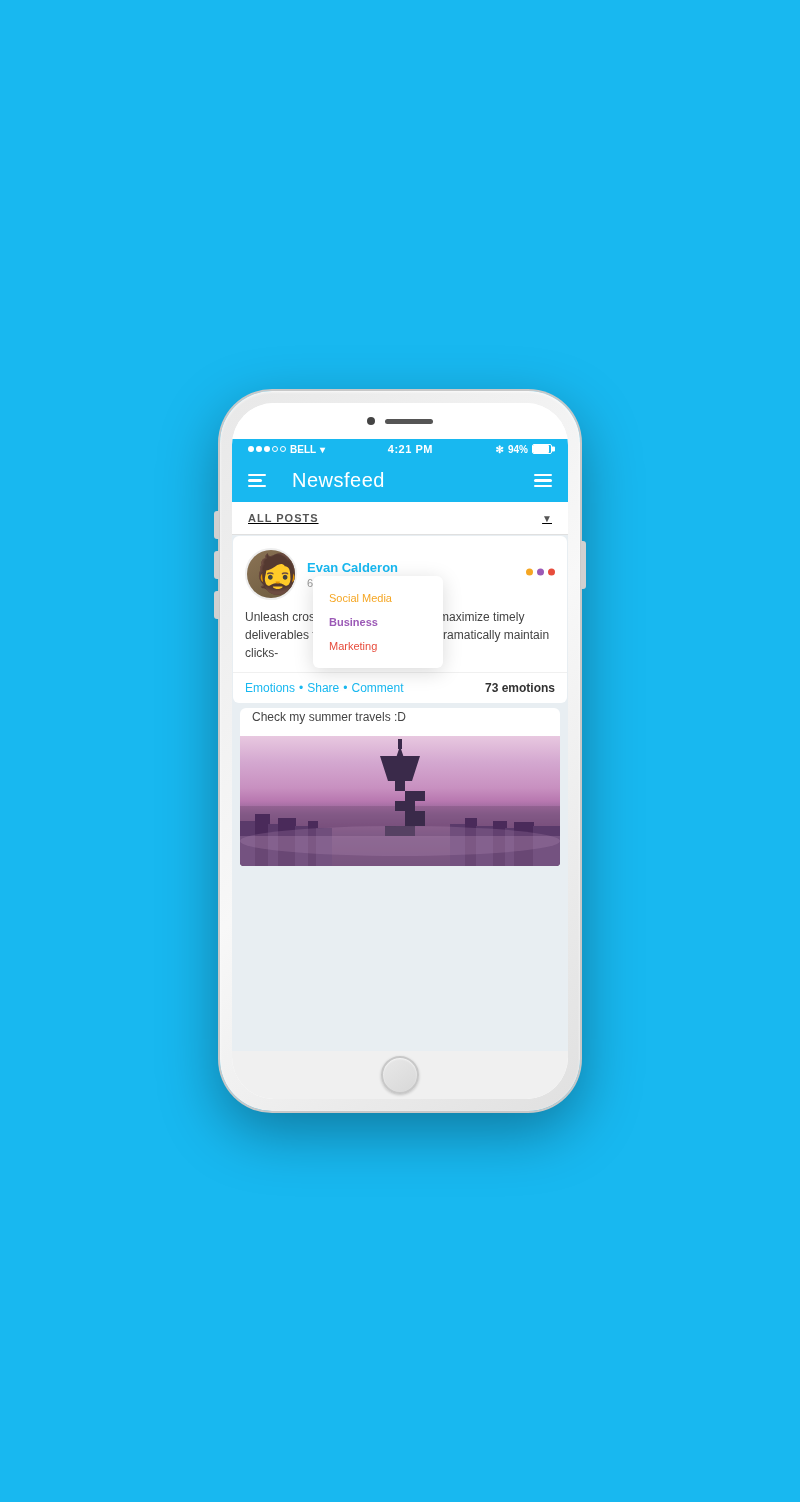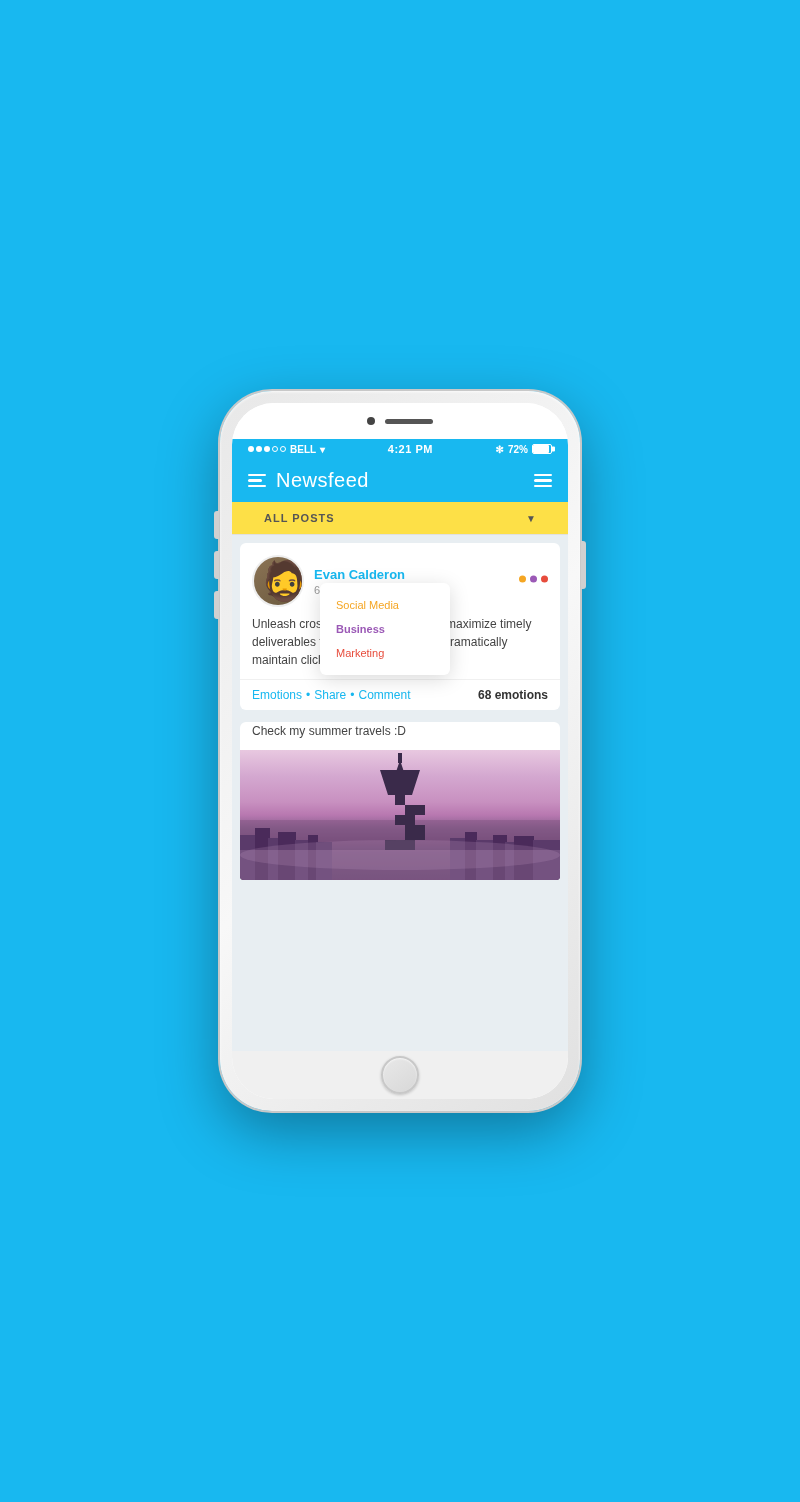--- a/index.html
+++ b/index.html
@@ -479,7 +479,7 @@
       <div class="status-center">4:21 PM</div>
       <div class="status-right">
         <span>✻</span>
-        <span>72%</span>
+        <span>94%</span>
         <div class="battery-icon">
           <div class="battery-body">
             <div class="battery-fill"></div>

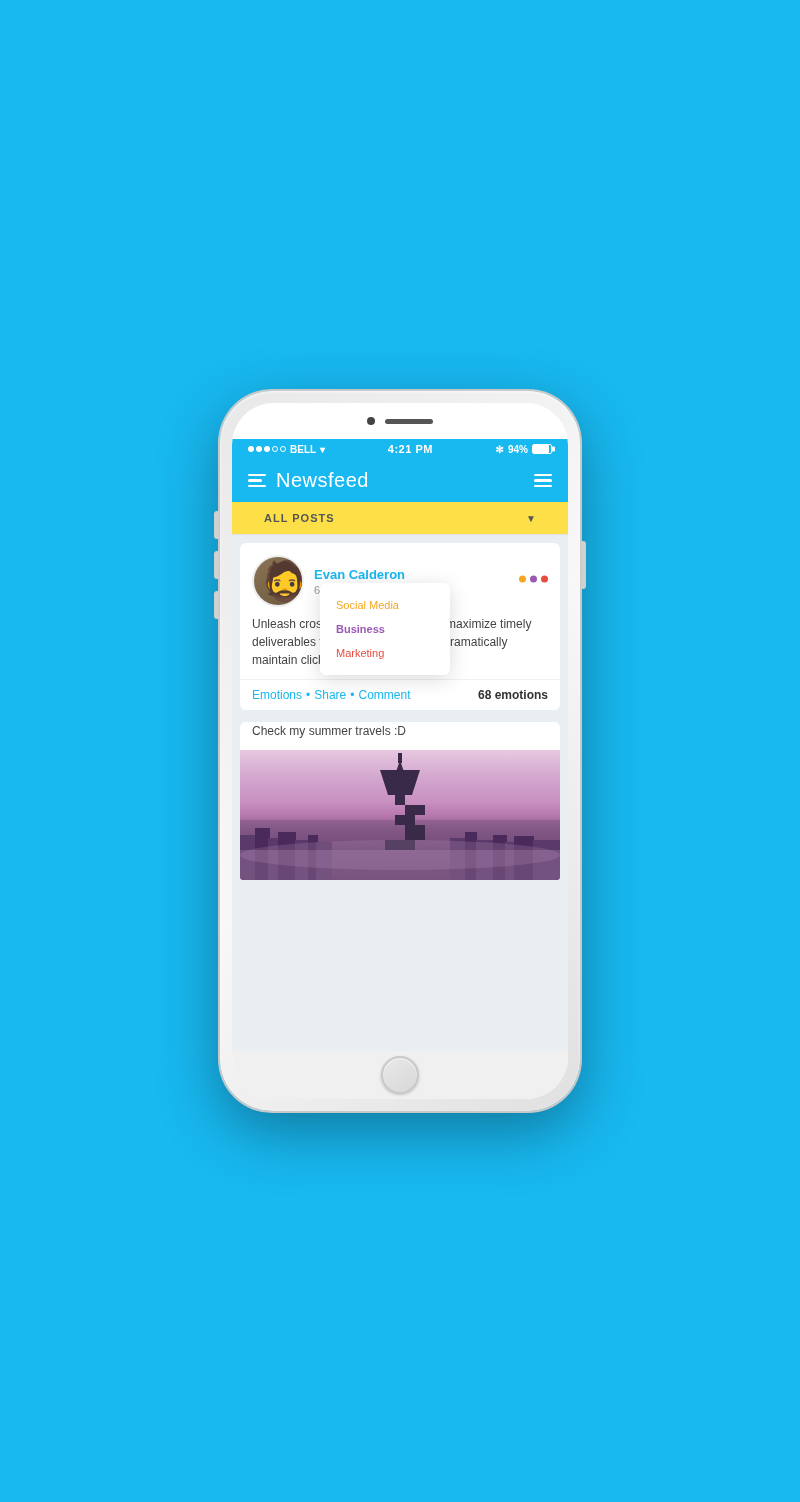--- a/index.html
+++ b/index.html
@@ -173,7 +173,7 @@
     .header-left {
       display: flex;
       align-items: center;
-      gap: 10px;
+      gap: 26px;
     }
     .hamburger-icon {
       display: flex;

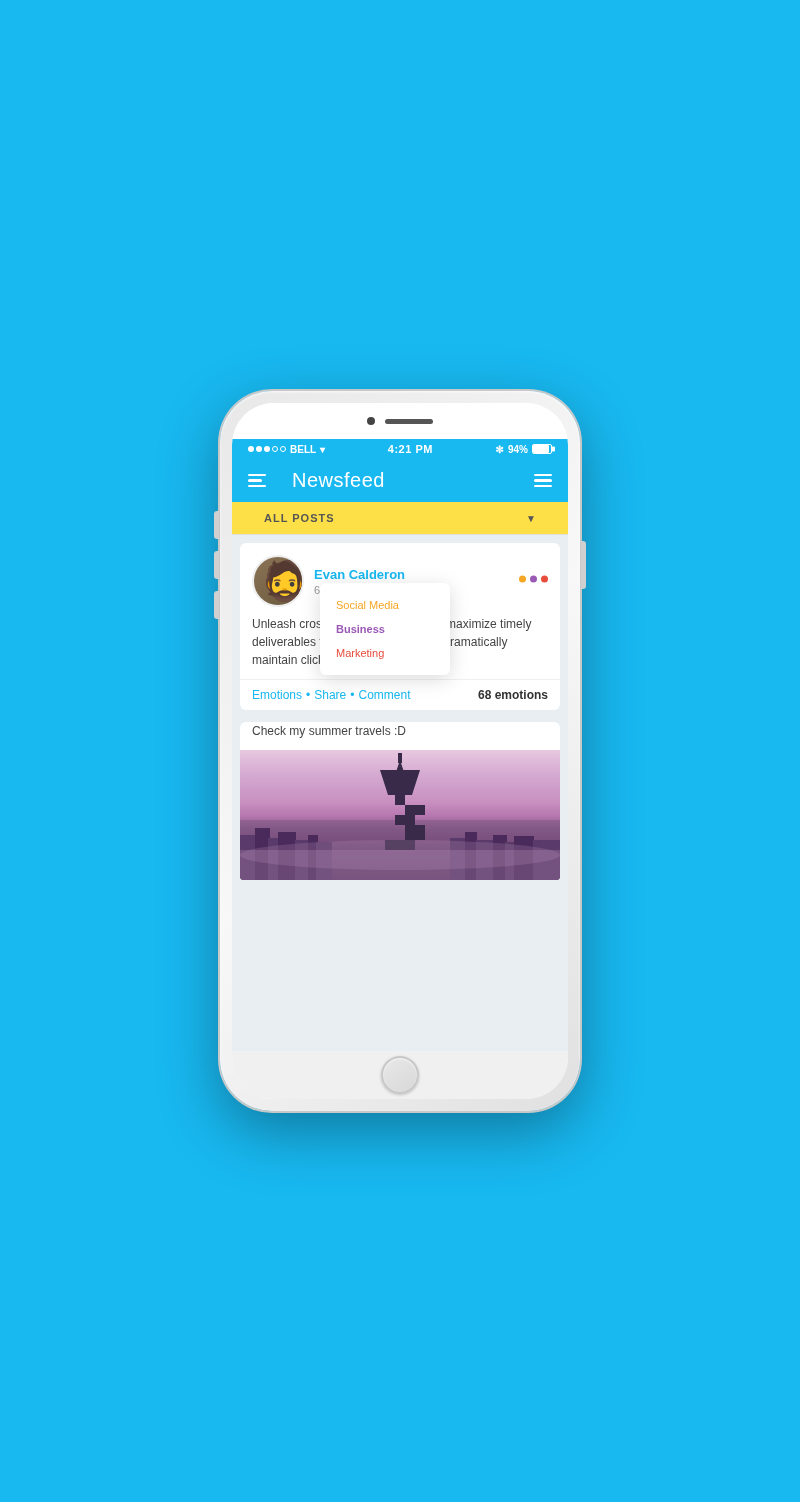--- a/index.html
+++ b/index.html
@@ -220,13 +220,14 @@
 
     
     .filter-bar {
-      background: #fde047;
-      padding: 10px 32px;
+      background: #ffffff;
+      padding: 10px 16px;
       display: flex;
       justify-content: space-between;
       align-items: center;
       border-bottom: 1px solid #e0e0e0;
       flex-shrink: 0;
+      text-decoration: underline;
     }
     .filter-label {
       font-size: 11px;

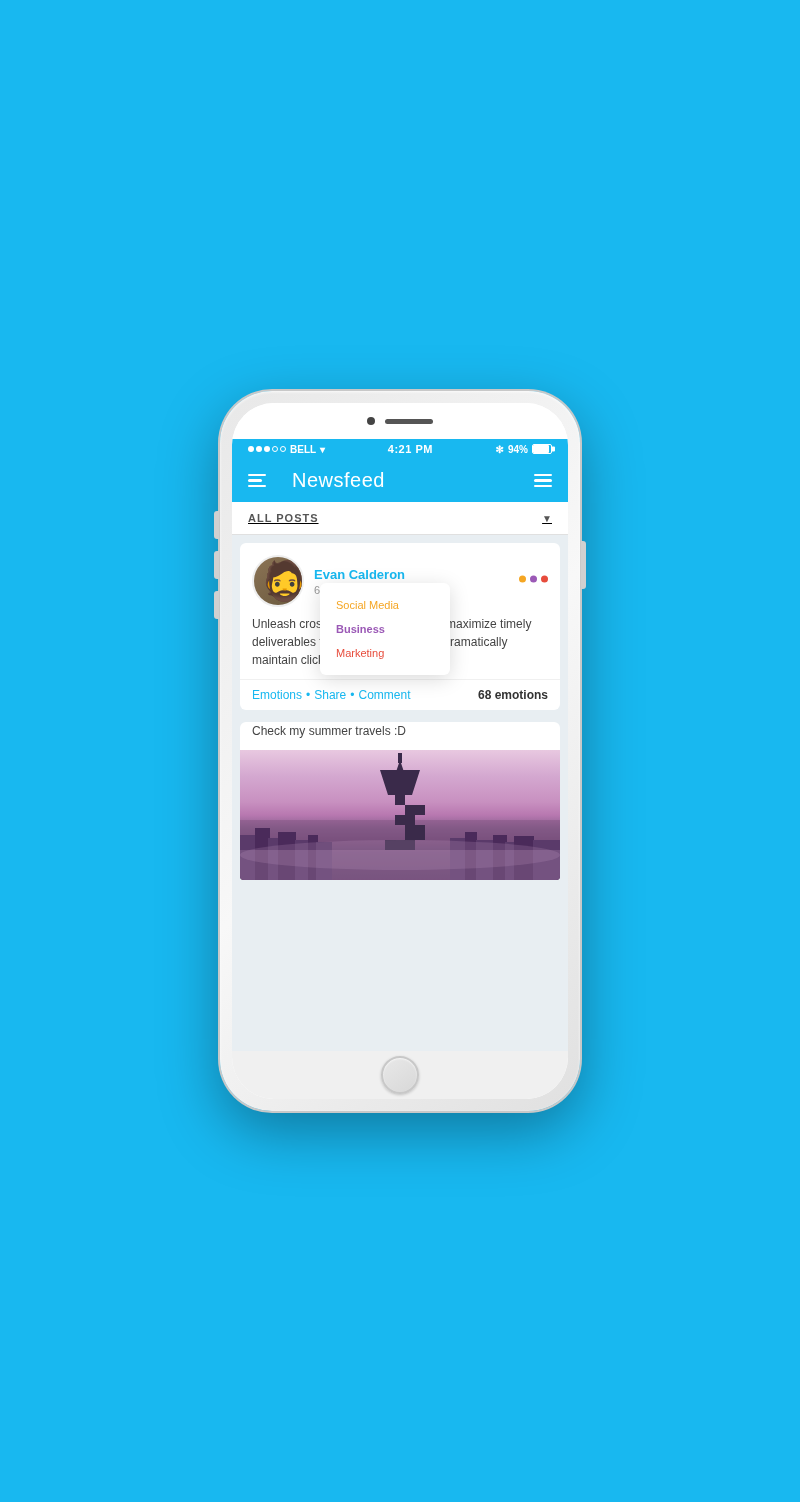--- a/index.html
+++ b/index.html
@@ -243,7 +243,7 @@
     
     .post-card {
       background: #fff;
-      margin: 8px;
+      margin: 1px;
       border-radius: 6px;
       overflow: visible;
       position: relative;

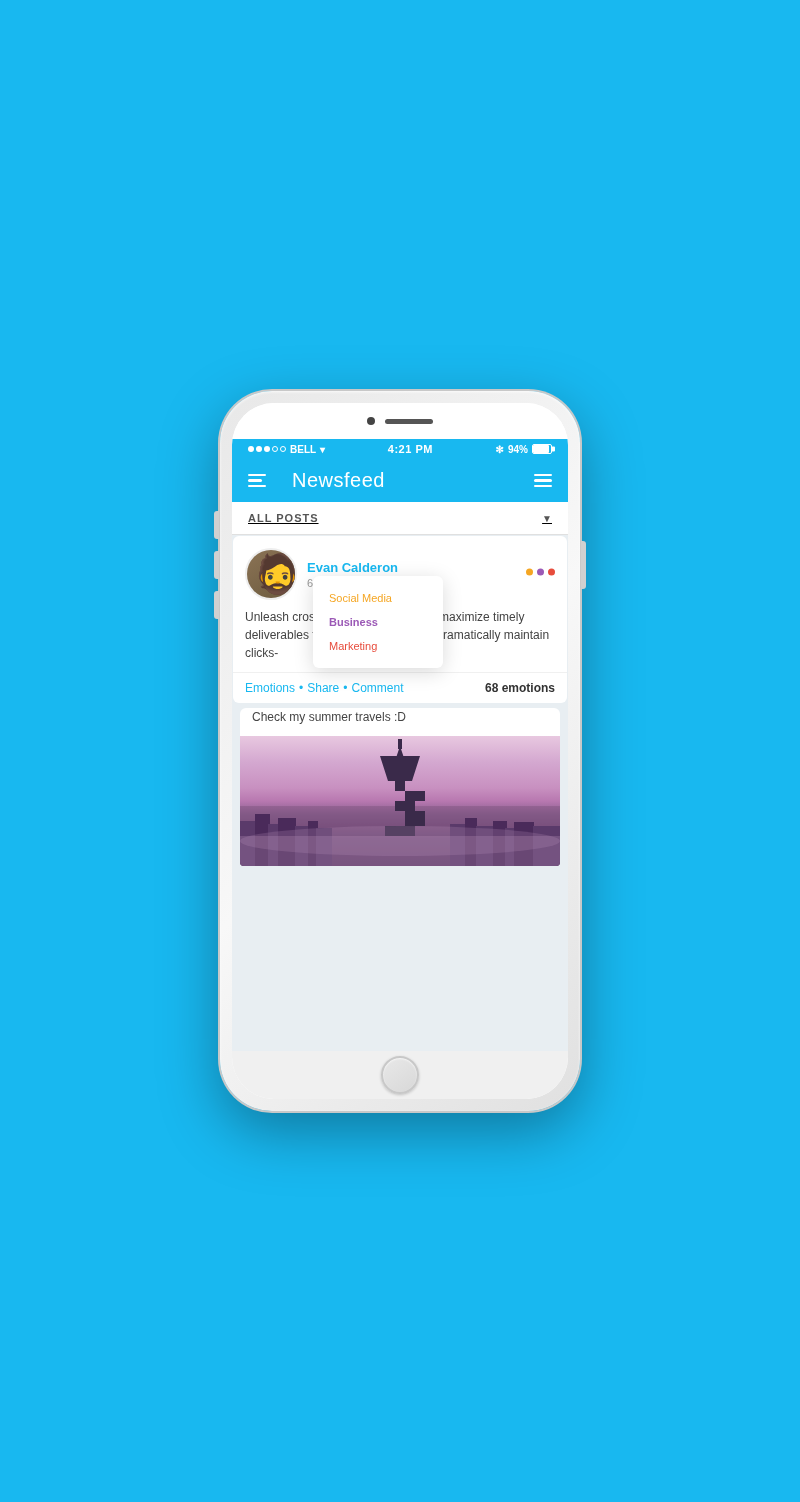--- a/index.html
+++ b/index.html
@@ -547,7 +547,7 @@
             <span class="action-link">Comment</span>
           </div>
           <div class="emotions-count">
-            <span>68</span>
+            <span>73</span>
             <span>emotions</span>
           </div>
         </div>

